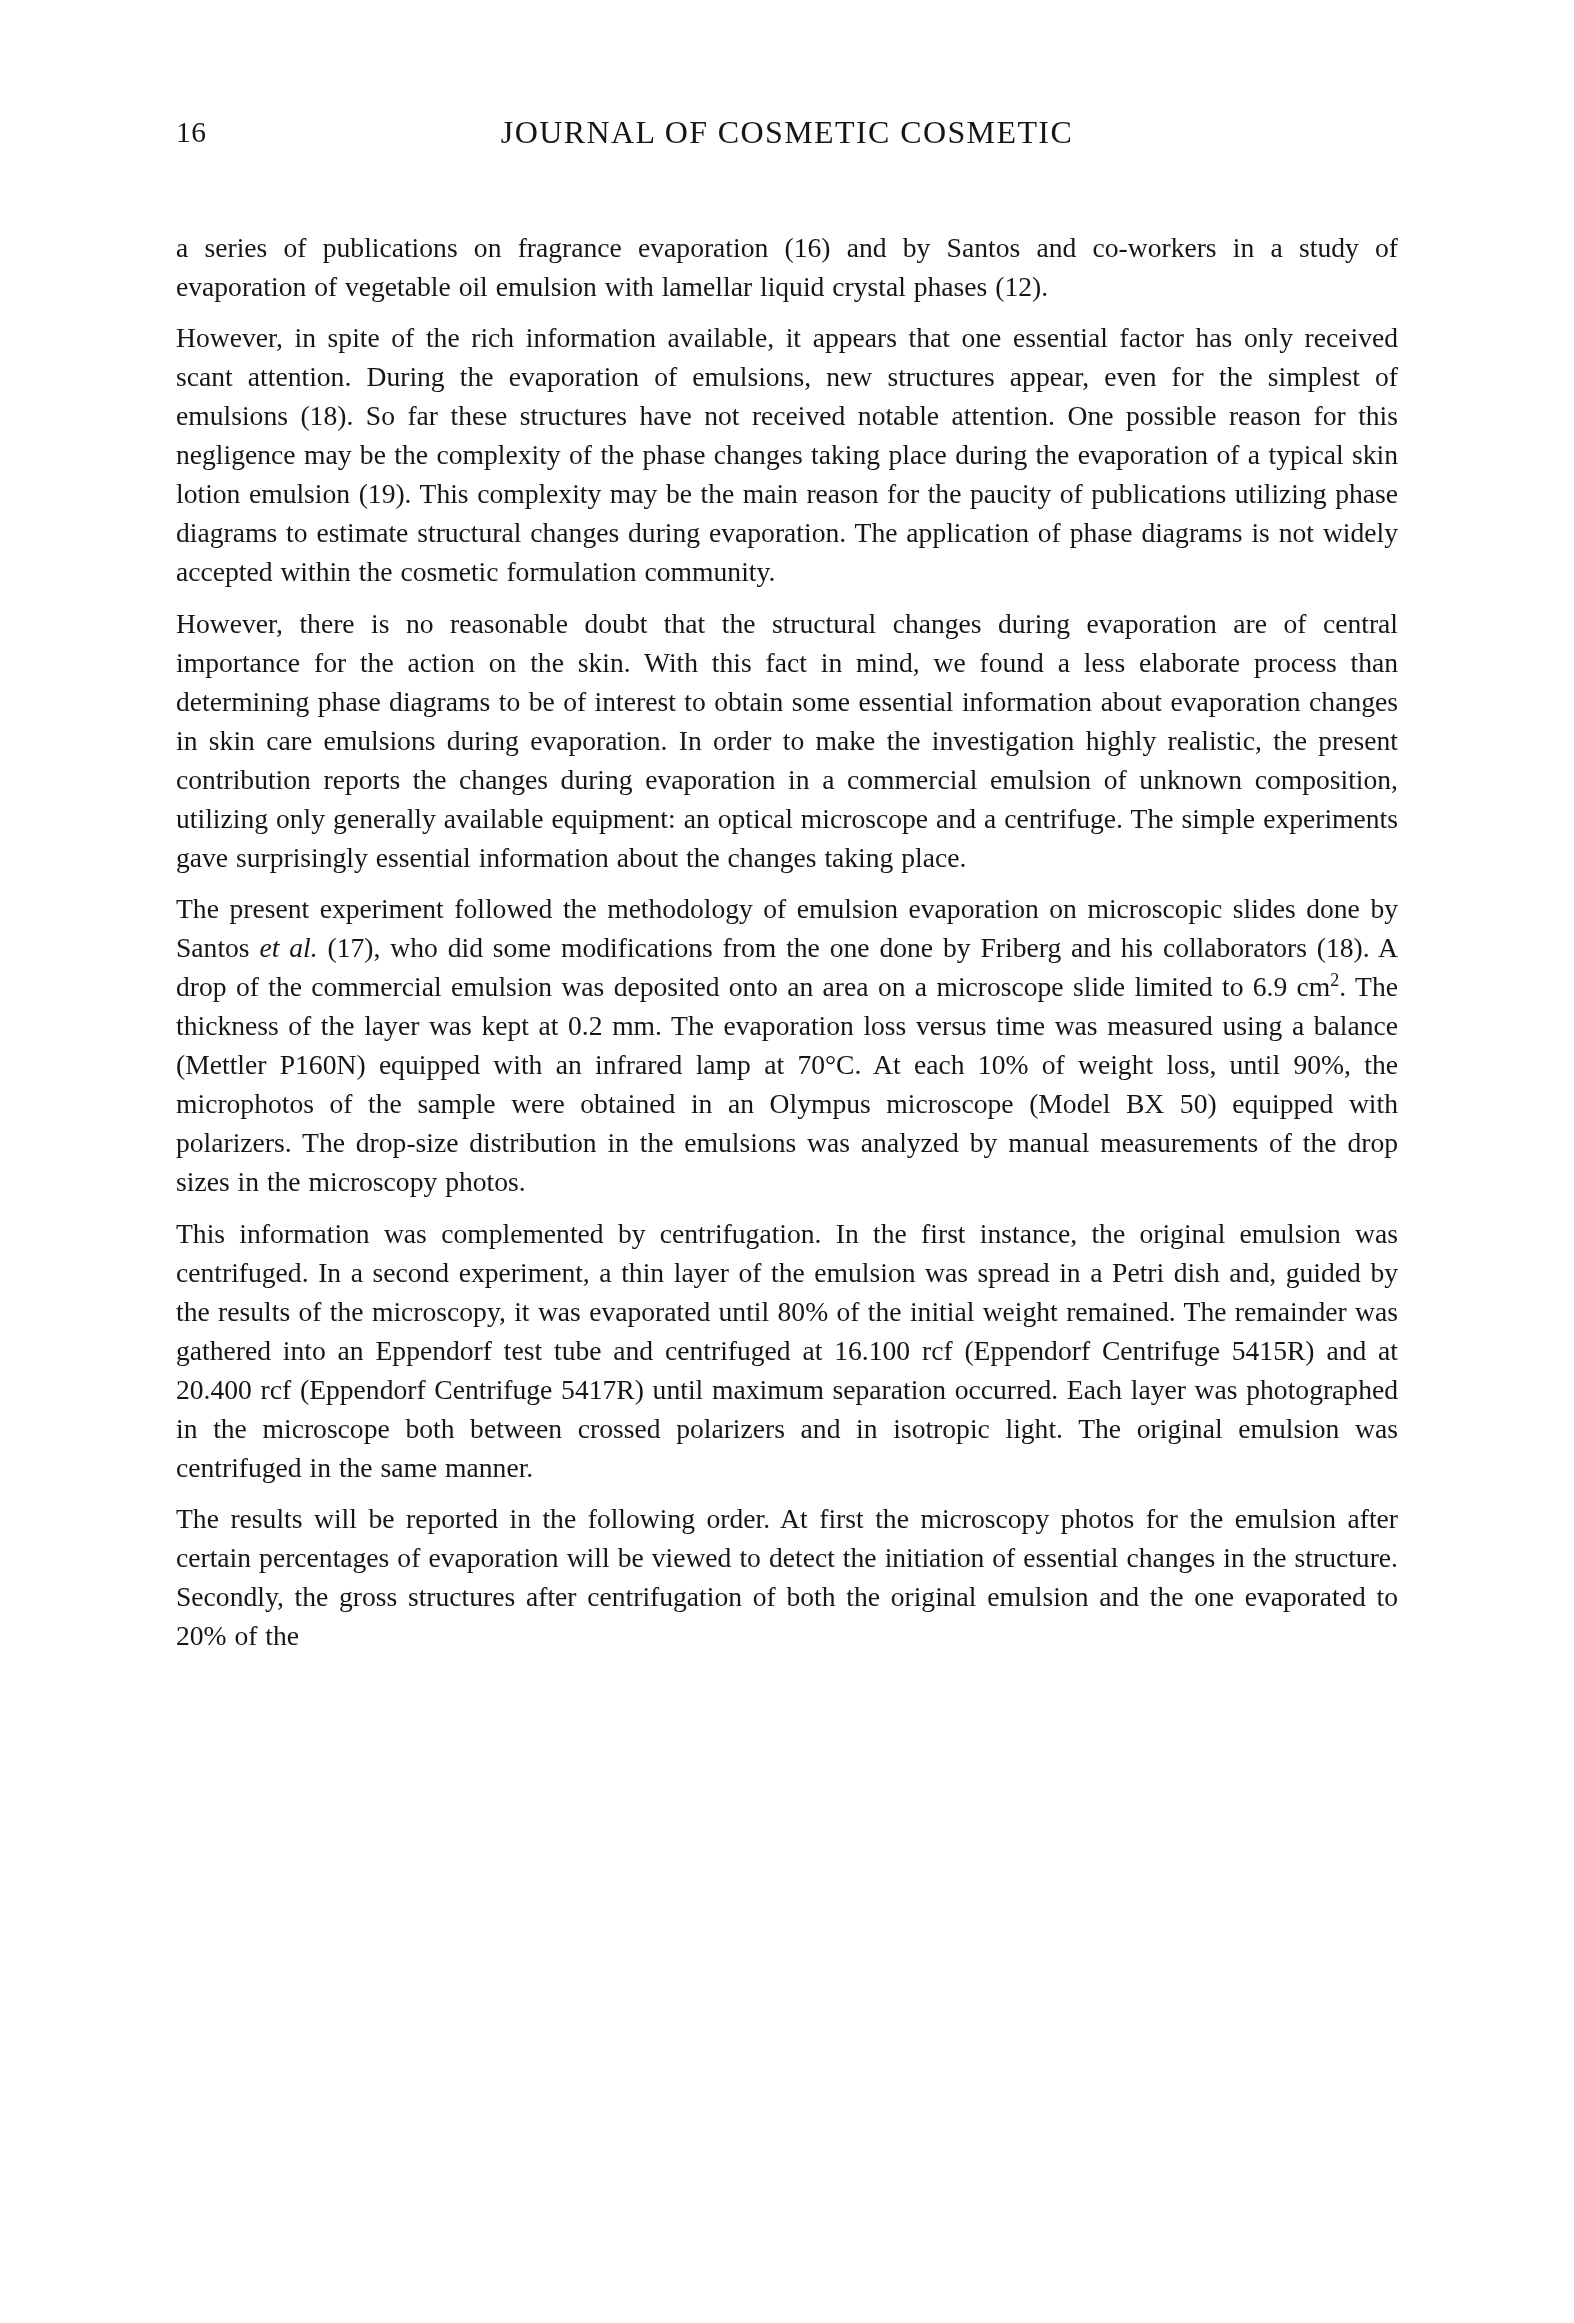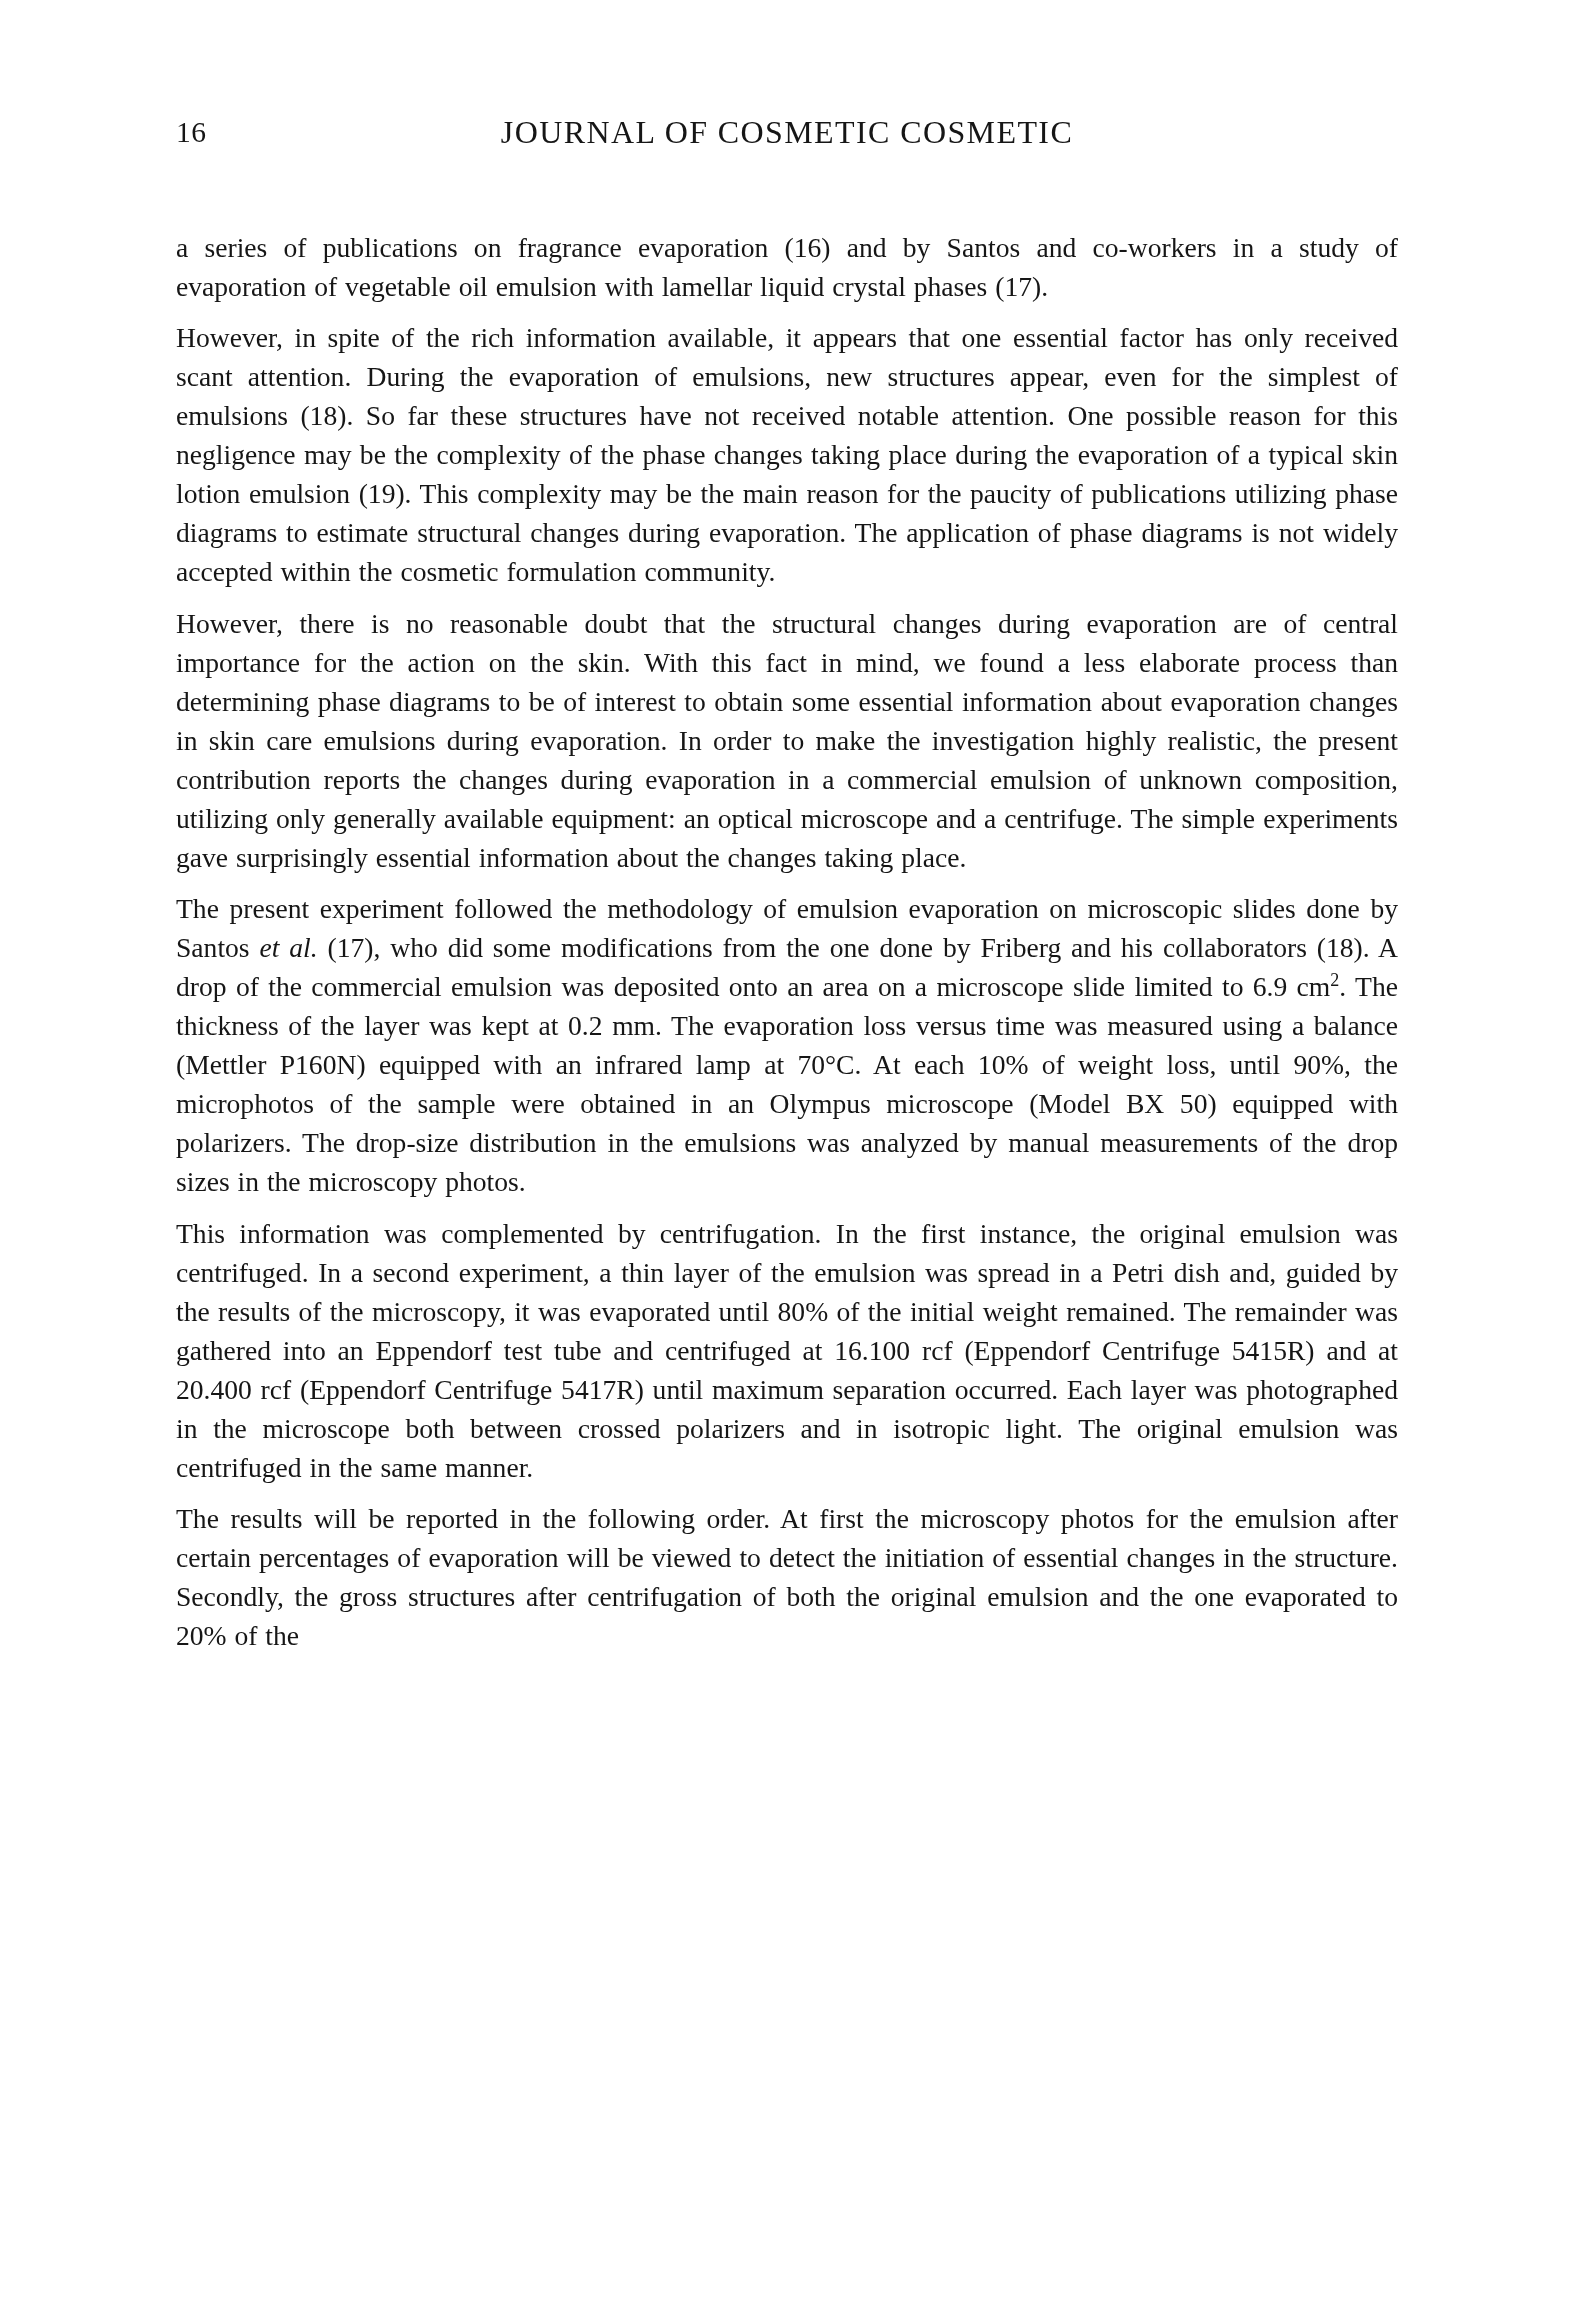--- a/index.html
+++ b/index.html
@@ -94,7 +94,7 @@
   </div>
 
   <div class="page-body">
-      <p class="body-paragraph"><span>a series of publications on fragrance evaporation (16) and by Santos and co-workers in a study of evaporation of vegetable oil emulsion with lamellar liquid crystal phases (17).</span></p>
+      <p class="body-paragraph"><span>a series of publications on fragrance evaporation (16) and by Santos and co-workers in a study of evaporation of vegetable oil emulsion with lamellar liquid crystal phases (12).</span></p>
       <p class="body-paragraph"><span>However, in spite of the rich information available, it appears that one essential factor has only received scant attention. During the evaporation of emulsions, new structures appear, even for the simplest of emulsions (18). So far these structures have not received notable attention. One possible reason for this negligence may be the complexity of the phase changes taking place during the evaporation of a typical skin lotion emulsion (19). This complexity may be the main reason for the paucity of publications utilizing phase diagrams to estimate structural changes during evaporation. The application of phase diagrams is not widely accepted within the cosmetic formulation community.</span></p>
       <p class="body-paragraph"><span>However, there is no reasonable doubt that the structural changes during evaporation are of central importance for the action on the skin. With this fact in mind, we found a less elaborate process than determining phase diagrams to be of interest to obtain some essential information about evaporation changes in skin care emulsions during evaporation. In order to make the investigation highly realistic, the present contribution reports the changes during evaporation in a commercial emulsion of unknown composition, utilizing only generally available equipment: an optical microscope and a centrifuge. The simple experiments gave surprisingly essential information about the changes taking place.</span></p>
       <p class="body-paragraph"><span>The present experiment followed the methodology of emulsion evaporation on microscopic slides done by Santos </span><em>et al.</em><span> (17), who did some modifications from the one done by Friberg and his collaborators (18). A drop of the commercial emulsion was deposited onto an area on a microscope slide limited to 6.9 cm</span><sup class="sup">2</sup><span>. The thickness of the layer was kept at 0.2 mm. The evaporation loss versus time was measured using a balance (Mettler P160N) equipped with an infrared lamp at 70°C. At each 10% of weight loss, until 90%, the microphotos of the sample were obtained in an Olympus microscope (Model BX 50) equipped with polarizers. The drop-size distribution in the emulsions was analyzed by manual measurements of the drop sizes in the microscopy photos.</span></p>

